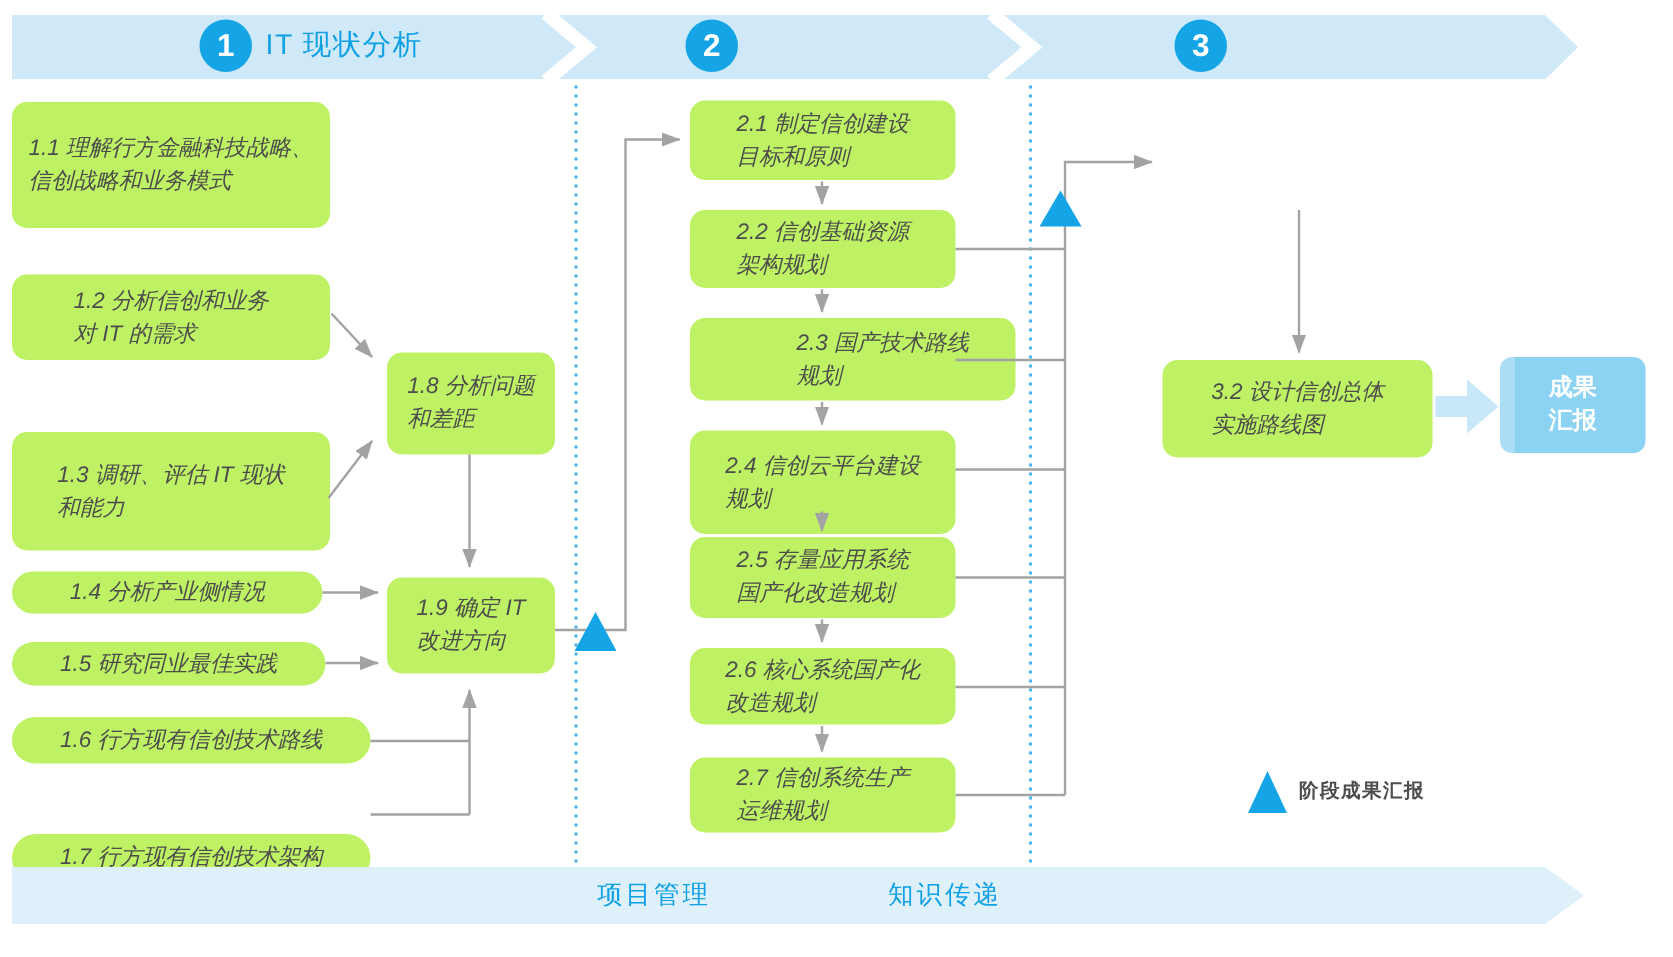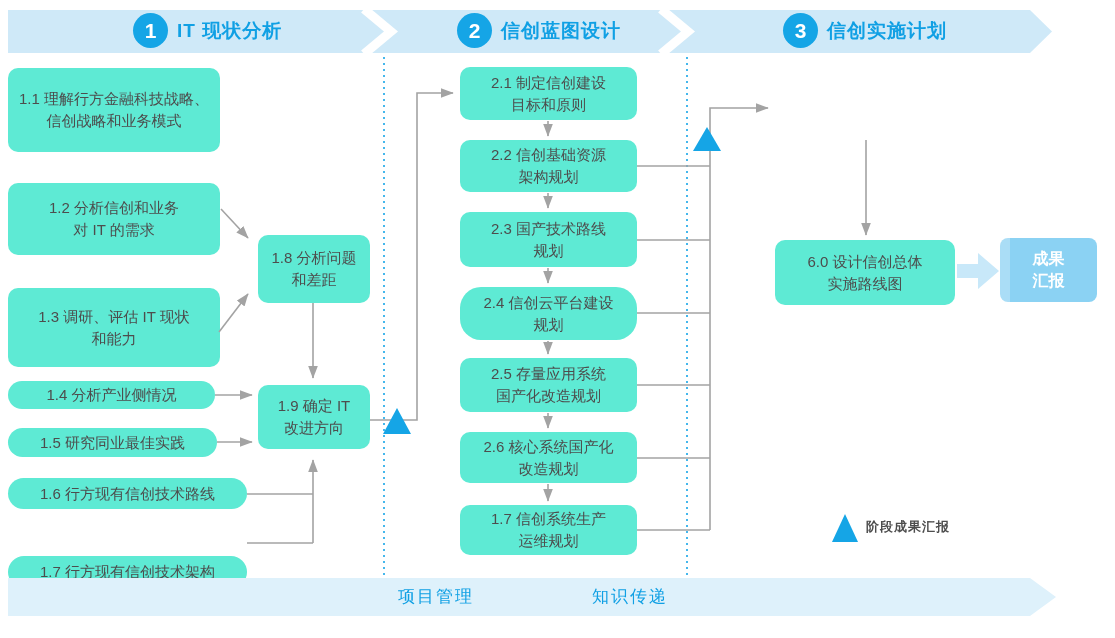--- a/index.html
+++ b/index.html
@@ -13,7 +13,7 @@
     clip-path:polygon(0 0,calc(100% - 26px) 0,100% 50%,calc(100% - 26px) 100%,0 100%);z-index:1;}
   .phase-circle{position:absolute;top:13px;width:35px;height:35px;border-radius:50%;background:#15a5e6;
     color:#fff;font-weight:bold;font-size:21px;display:flex;align-items:center;justify-content:center;z-index:2;}
-  .phase-title{position:absolute;top:13px;height:35px;line-height:35px;font-size:19px;font-weight:bold;
+  .phase-title{position:absolute;top:13px;height:35px;line-height:35px;font-size:19px;font-weight:normal;
     color:#10a0e4;letter-spacing:1px;z-index:2;white-space:nowrap;}
 
   

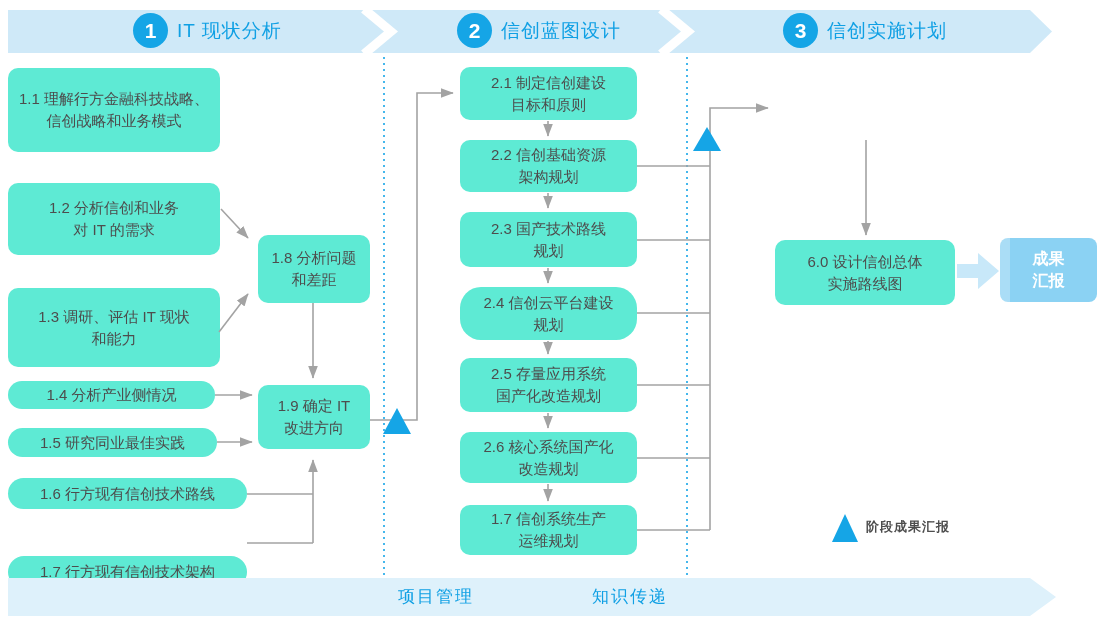--- a/index.html
+++ b/index.html
@@ -48,7 +48,6 @@
   <div class="phase-circle" style="left:457px;">
       <span>2</span>
     </div>
-  <div class="phase-title" style="left:501px;">信创蓝图设计</div>
   <div class="phase-circle" style="left:783px;">
       <span>3</span>
     </div>

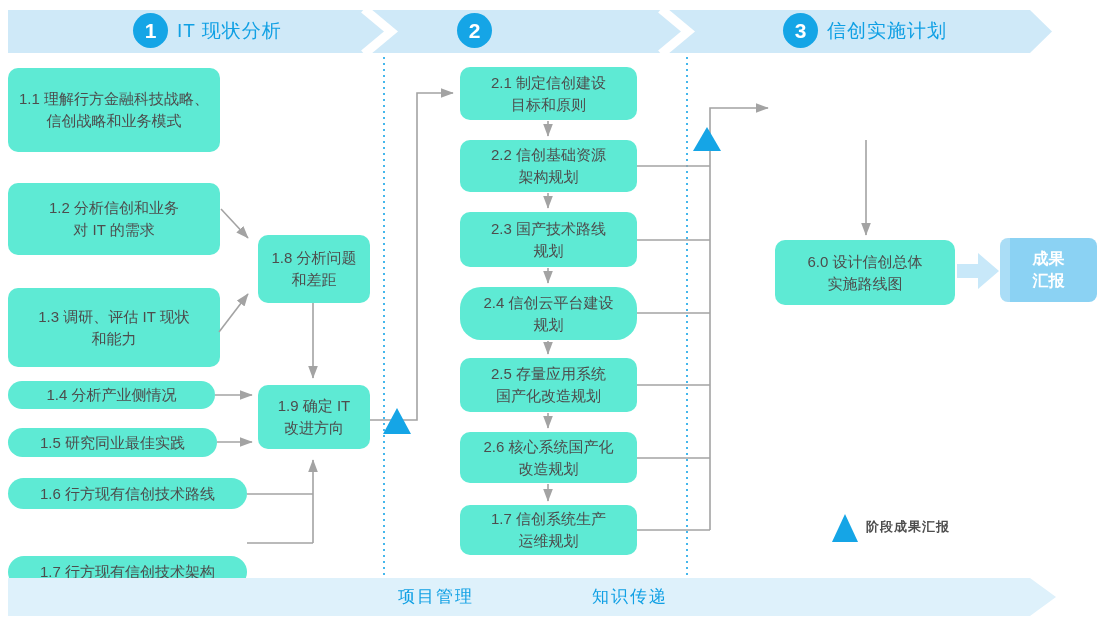--- a/index.html
+++ b/index.html
@@ -51,7 +51,6 @@
   <div class="phase-circle" style="left:783px;">
       <span>3</span>
     </div>
-  <div class="phase-title" style="left:827px;">信创实施计划</div>
 
   <div class="box" style="left:8px;top:68px;width:212px;height:84px;">1.1 理解行方金融科技战略、
 信创战略和业务模式</div>

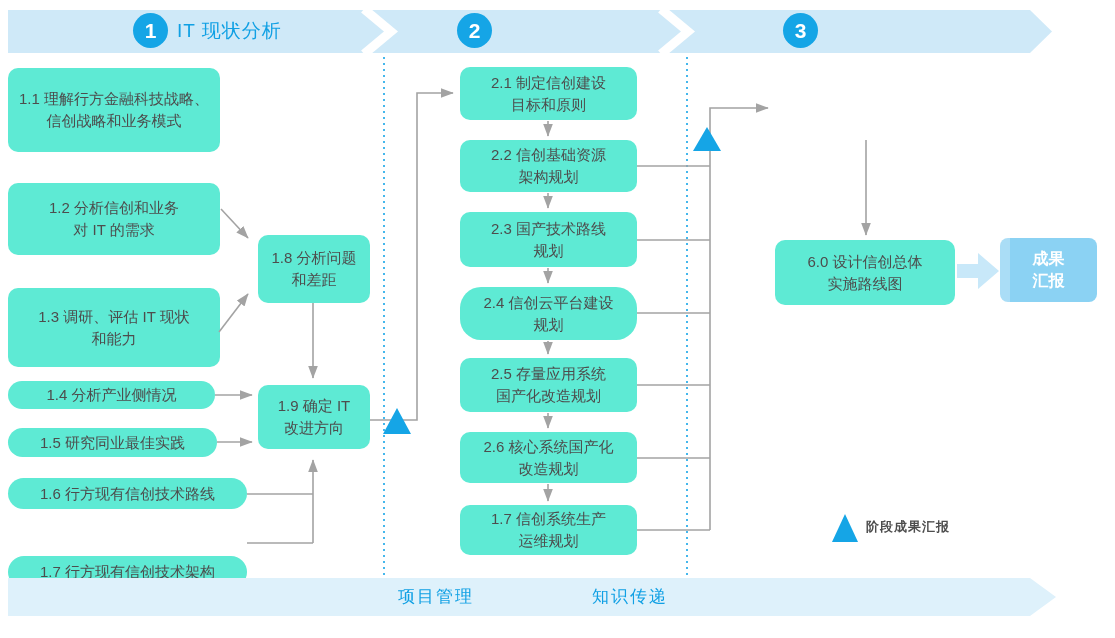--- a/index.html
+++ b/index.html
@@ -17,8 +17,8 @@
     color:#10a0e4;letter-spacing:1px;z-index:2;white-space:nowrap;}
 
   
-  .box{position:absolute;background:#5eead4;border-radius:10px;color:#4d4d4d;font-size:15px;line-height:1.45;
-    display:flex;align-items:center;justify-content:center;text-align:center;white-space:pre-line;z-index:1;}
+  .box{position:absolute;background:#bef264;border-radius:10px;color:#4d4d4d;font-size:15px;line-height:1.45;
+    display:flex;align-items:center;justify-content:center;text-align:left;white-space:pre-line;z-index:1;font-style:italic;}
   .pill{border-radius:16px;}
 
   

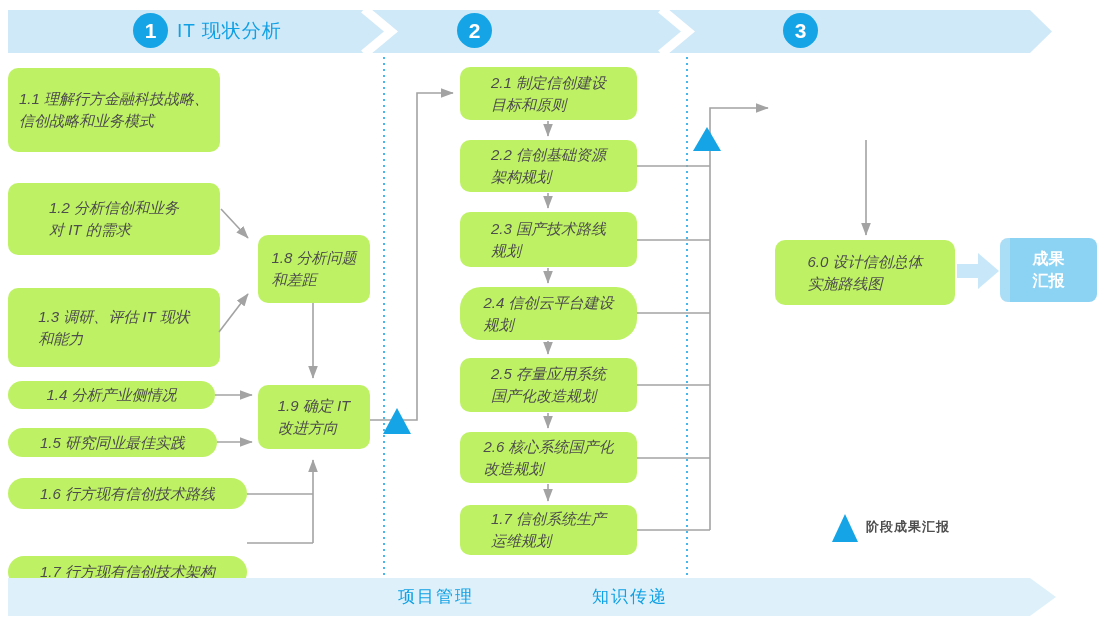--- a/index.html
+++ b/index.html
@@ -54,7 +54,7 @@
 
   <div class="box" style="left:8px;top:68px;width:212px;height:84px;">1.1 理解行方金融科技战略、
 信创战略和业务模式</div>
-  <div class="box" style="left:8px;top:183px;width:212px;height:72px;">1.2 分析信创和业务
+  <div class="box" style="left:8px;top:183px;width:212px;height:57px;">1.2 分析信创和业务
 对 IT 的需求</div>
   <div class="box" style="left:8px;top:288px;width:212px;height:79px;">1.3 调研、评估 IT 现状
 和能力</div>

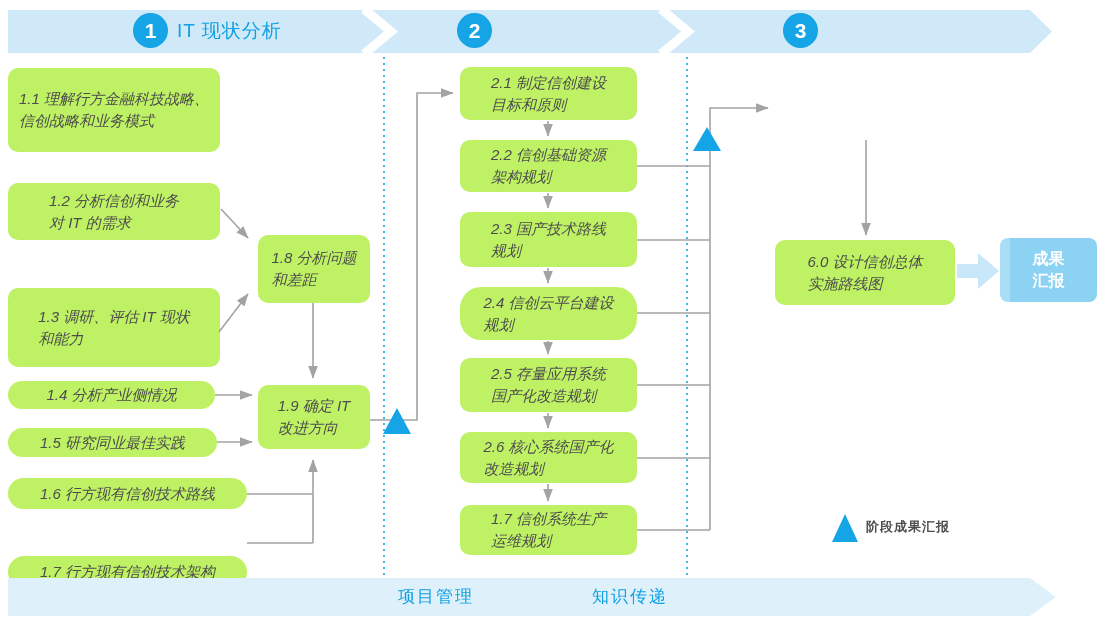--- a/index.html
+++ b/index.html
@@ -71,7 +71,7 @@
 目标和原则</div>
   <div class="box" style="left:460px;top:140px;width:177px;height:52px;">2.2 信创基础资源
 架构规划</div>
-  <div class="box" style="left:460px;top:212px;width:177px;height:55px;">2.3 国产技术路线
+  <div class="box" style="left:460px;top:212px;width:177px;height:55px;padding-left:40px;">2.3 国产技术路线
 规划</div>
   <div class="box" style="left:460px;top:287px;width:177px;height:53px;border-radius:21px;">2.4 信创云平台建设
 规划</div>

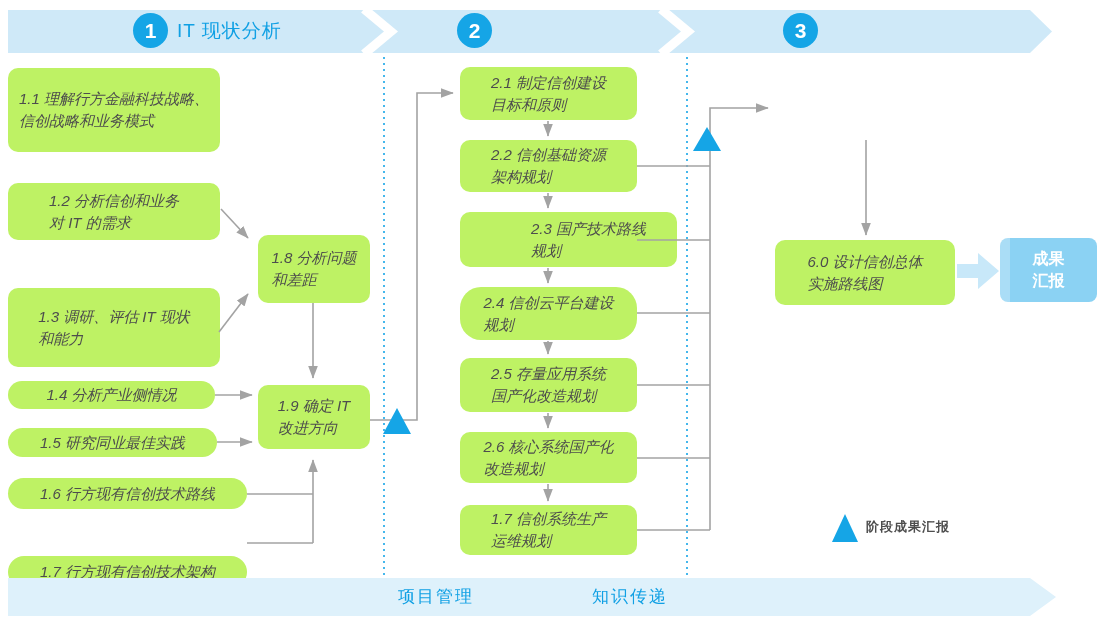--- a/index.html
+++ b/index.html
@@ -82,7 +82,7 @@
   <div class="box" style="left:460px;top:505px;width:177px;height:50px;">1.7 信创系统生产
 运维规划</div>
 
-  <div class="box" style="left:775px;top:240px;width:180px;height:65px;">6.0 设计信创总体
+  <div class="box" style="left:775px;top:240px;width:180px;height:65px;">3.2 设计信创总体
 实施路线图</div>
 
   <div class="outcome">成果

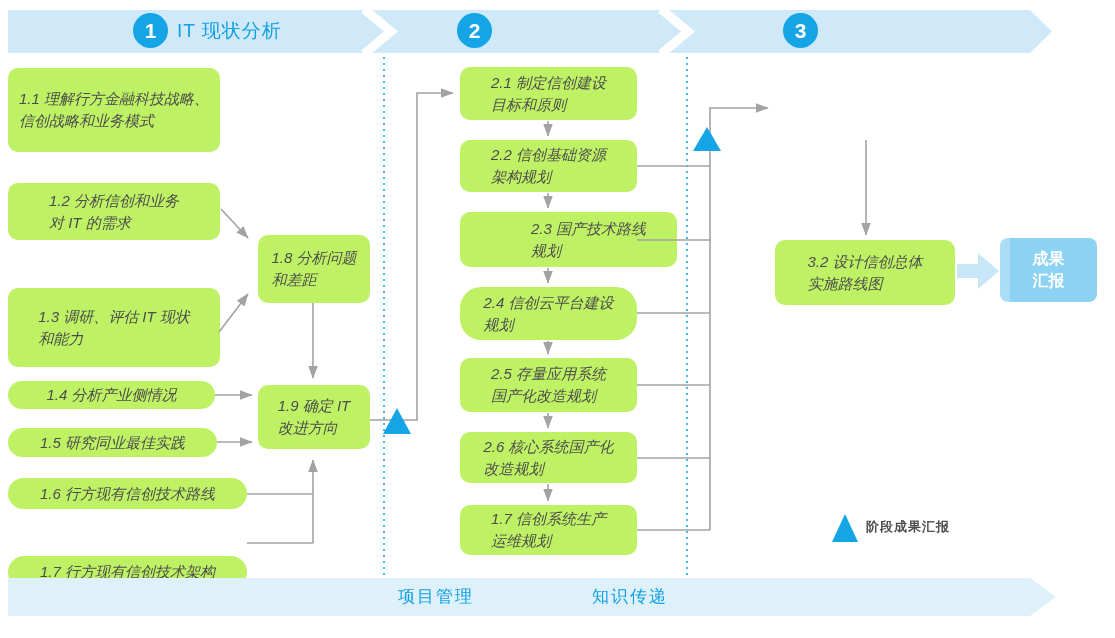--- a/index.html
+++ b/index.html
@@ -73,7 +73,7 @@
 架构规划</div>
   <div class="box" style="left:460px;top:212px;width:177px;height:55px;padding-left:40px;">2.3 国产技术路线
 规划</div>
-  <div class="box" style="left:460px;top:287px;width:177px;height:53px;border-radius:21px;">2.4 信创云平台建设
+  <div class="box" style="left:460px;top:287px;width:177px;height:69px;">2.4 信创云平台建设
 规划</div>
   <div class="box" style="left:460px;top:358px;width:177px;height:54px;">2.5 存量应用系统
 国产化改造规划</div>

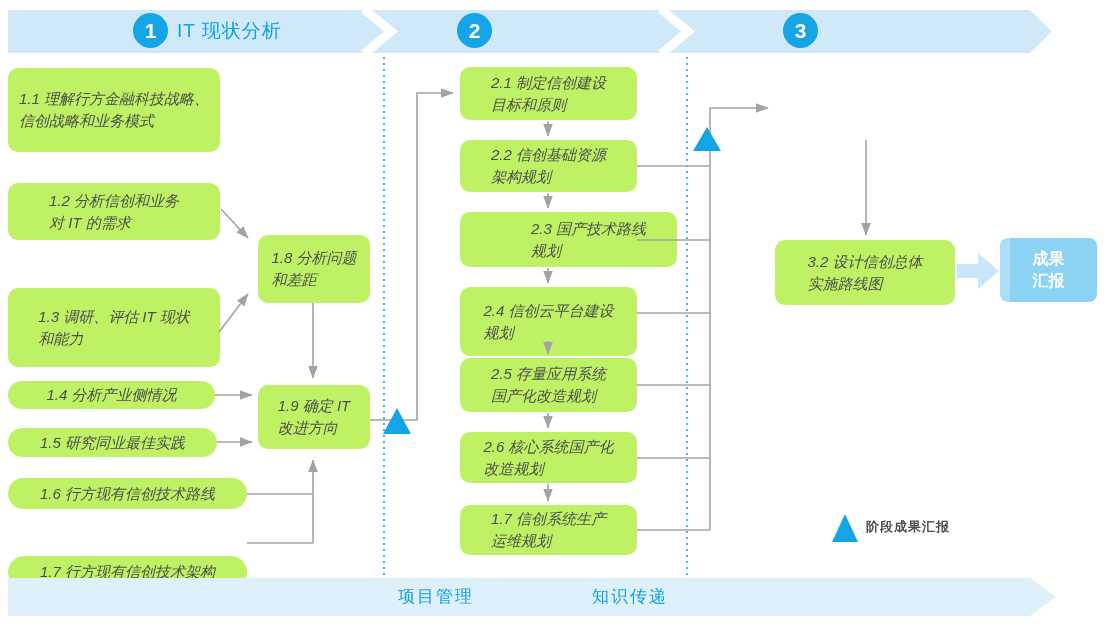--- a/index.html
+++ b/index.html
@@ -79,7 +79,7 @@
 国产化改造规划</div>
   <div class="box" style="left:460px;top:432px;width:177px;height:51px;">2.6 核心系统国产化
 改造规划</div>
-  <div class="box" style="left:460px;top:505px;width:177px;height:50px;">1.7 信创系统生产
+  <div class="box" style="left:460px;top:505px;width:177px;height:50px;">2.7 信创系统生产
 运维规划</div>
 
   <div class="box" style="left:775px;top:240px;width:180px;height:65px;">3.2 设计信创总体

